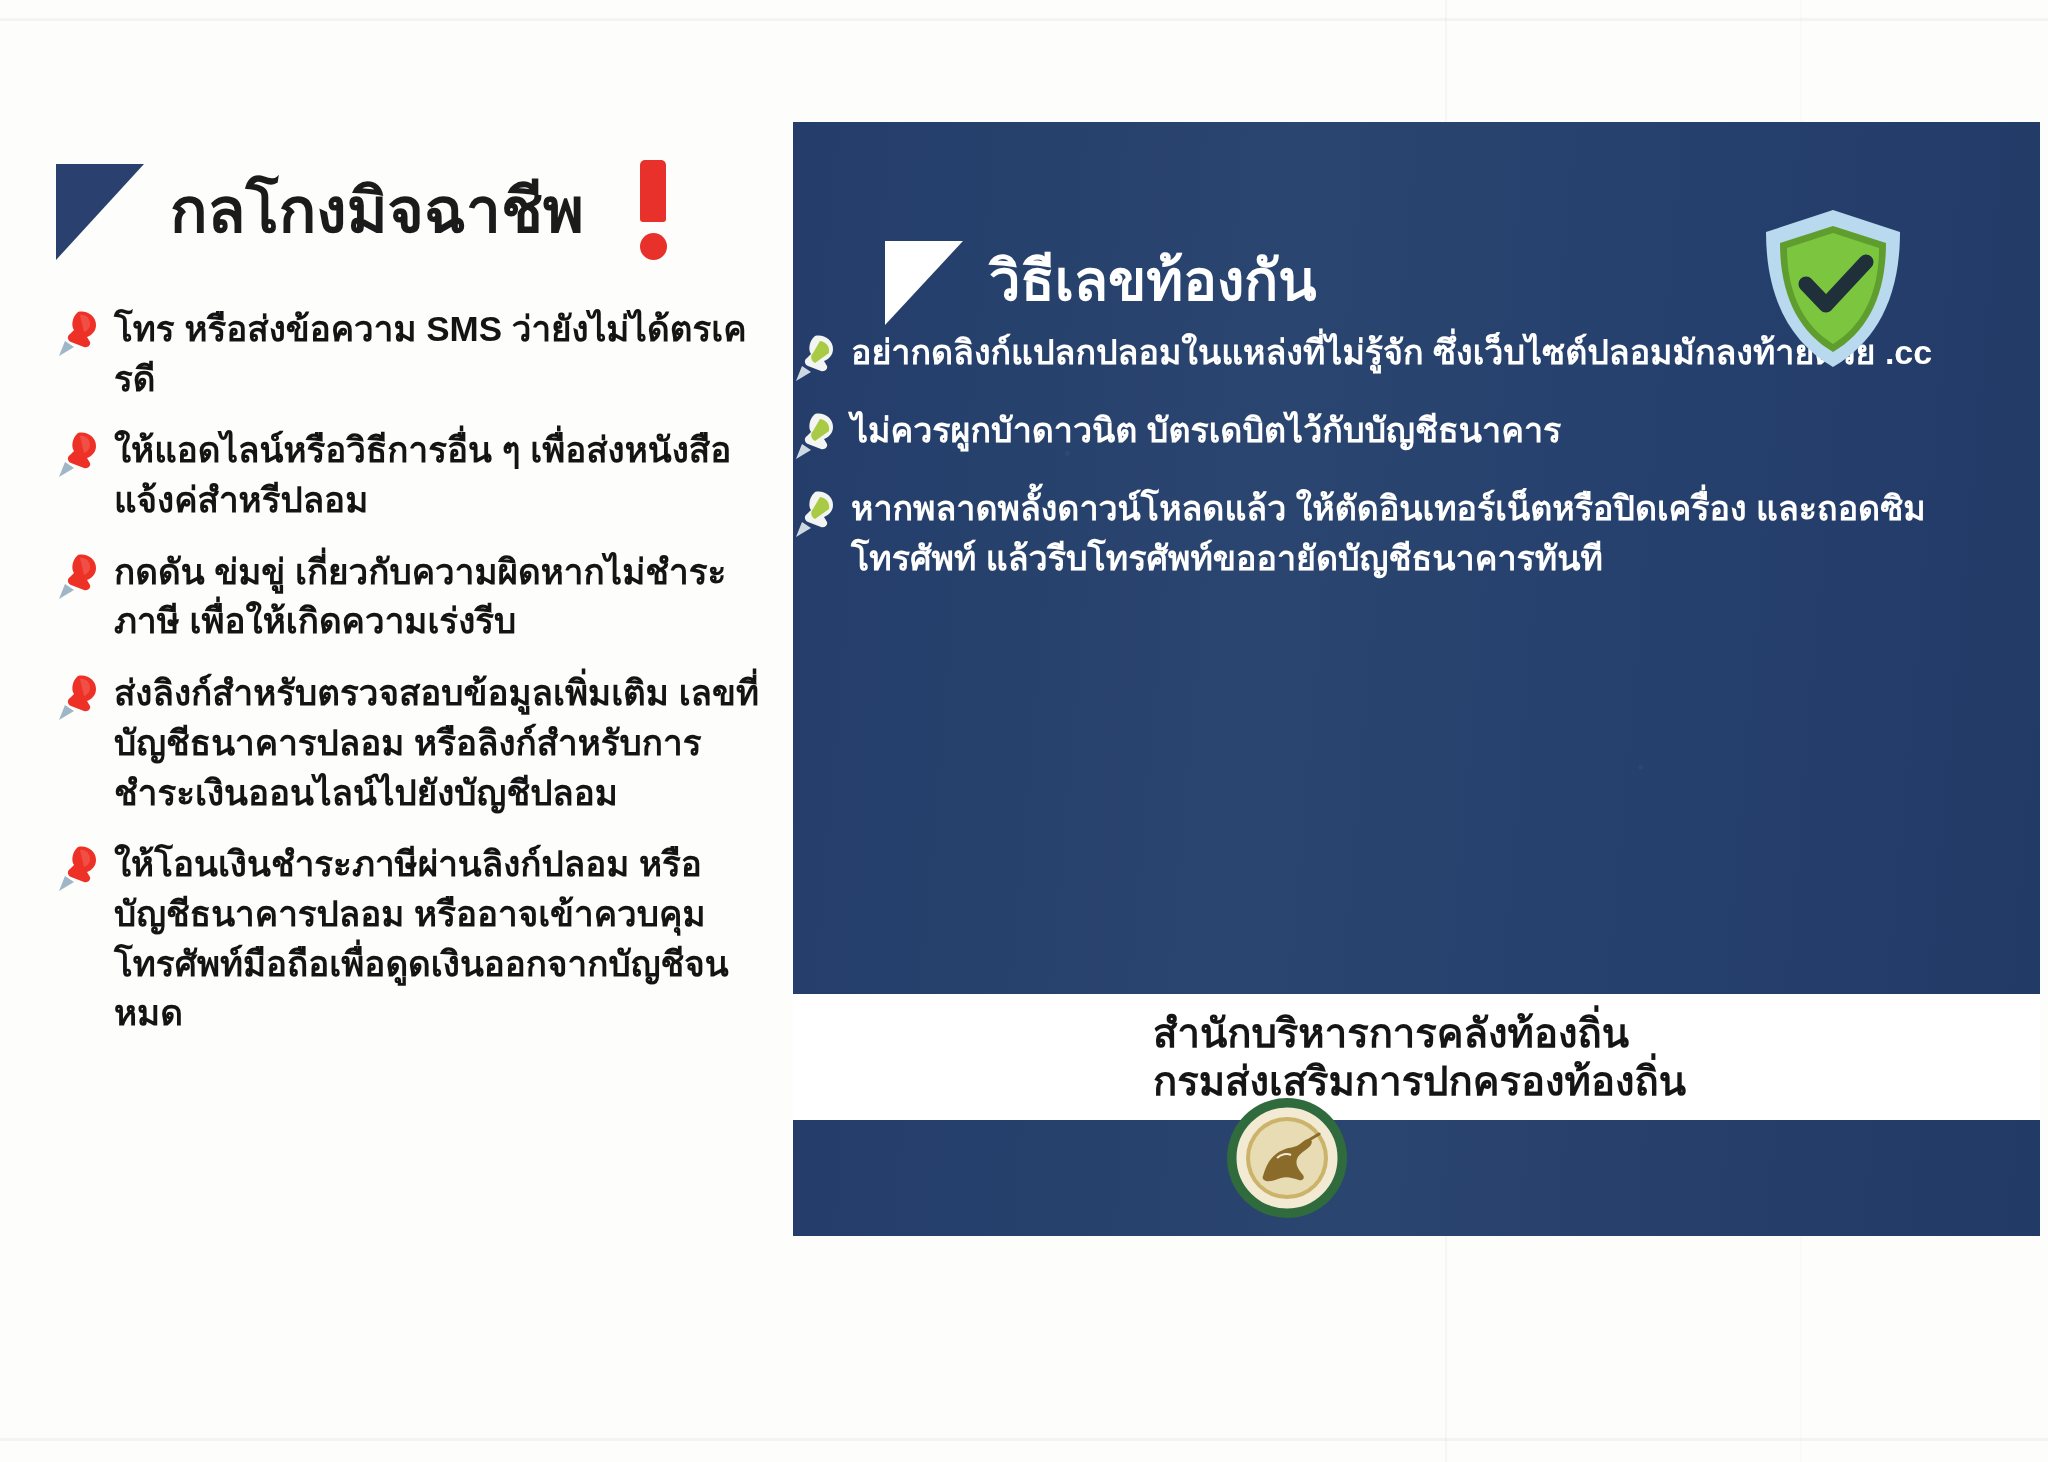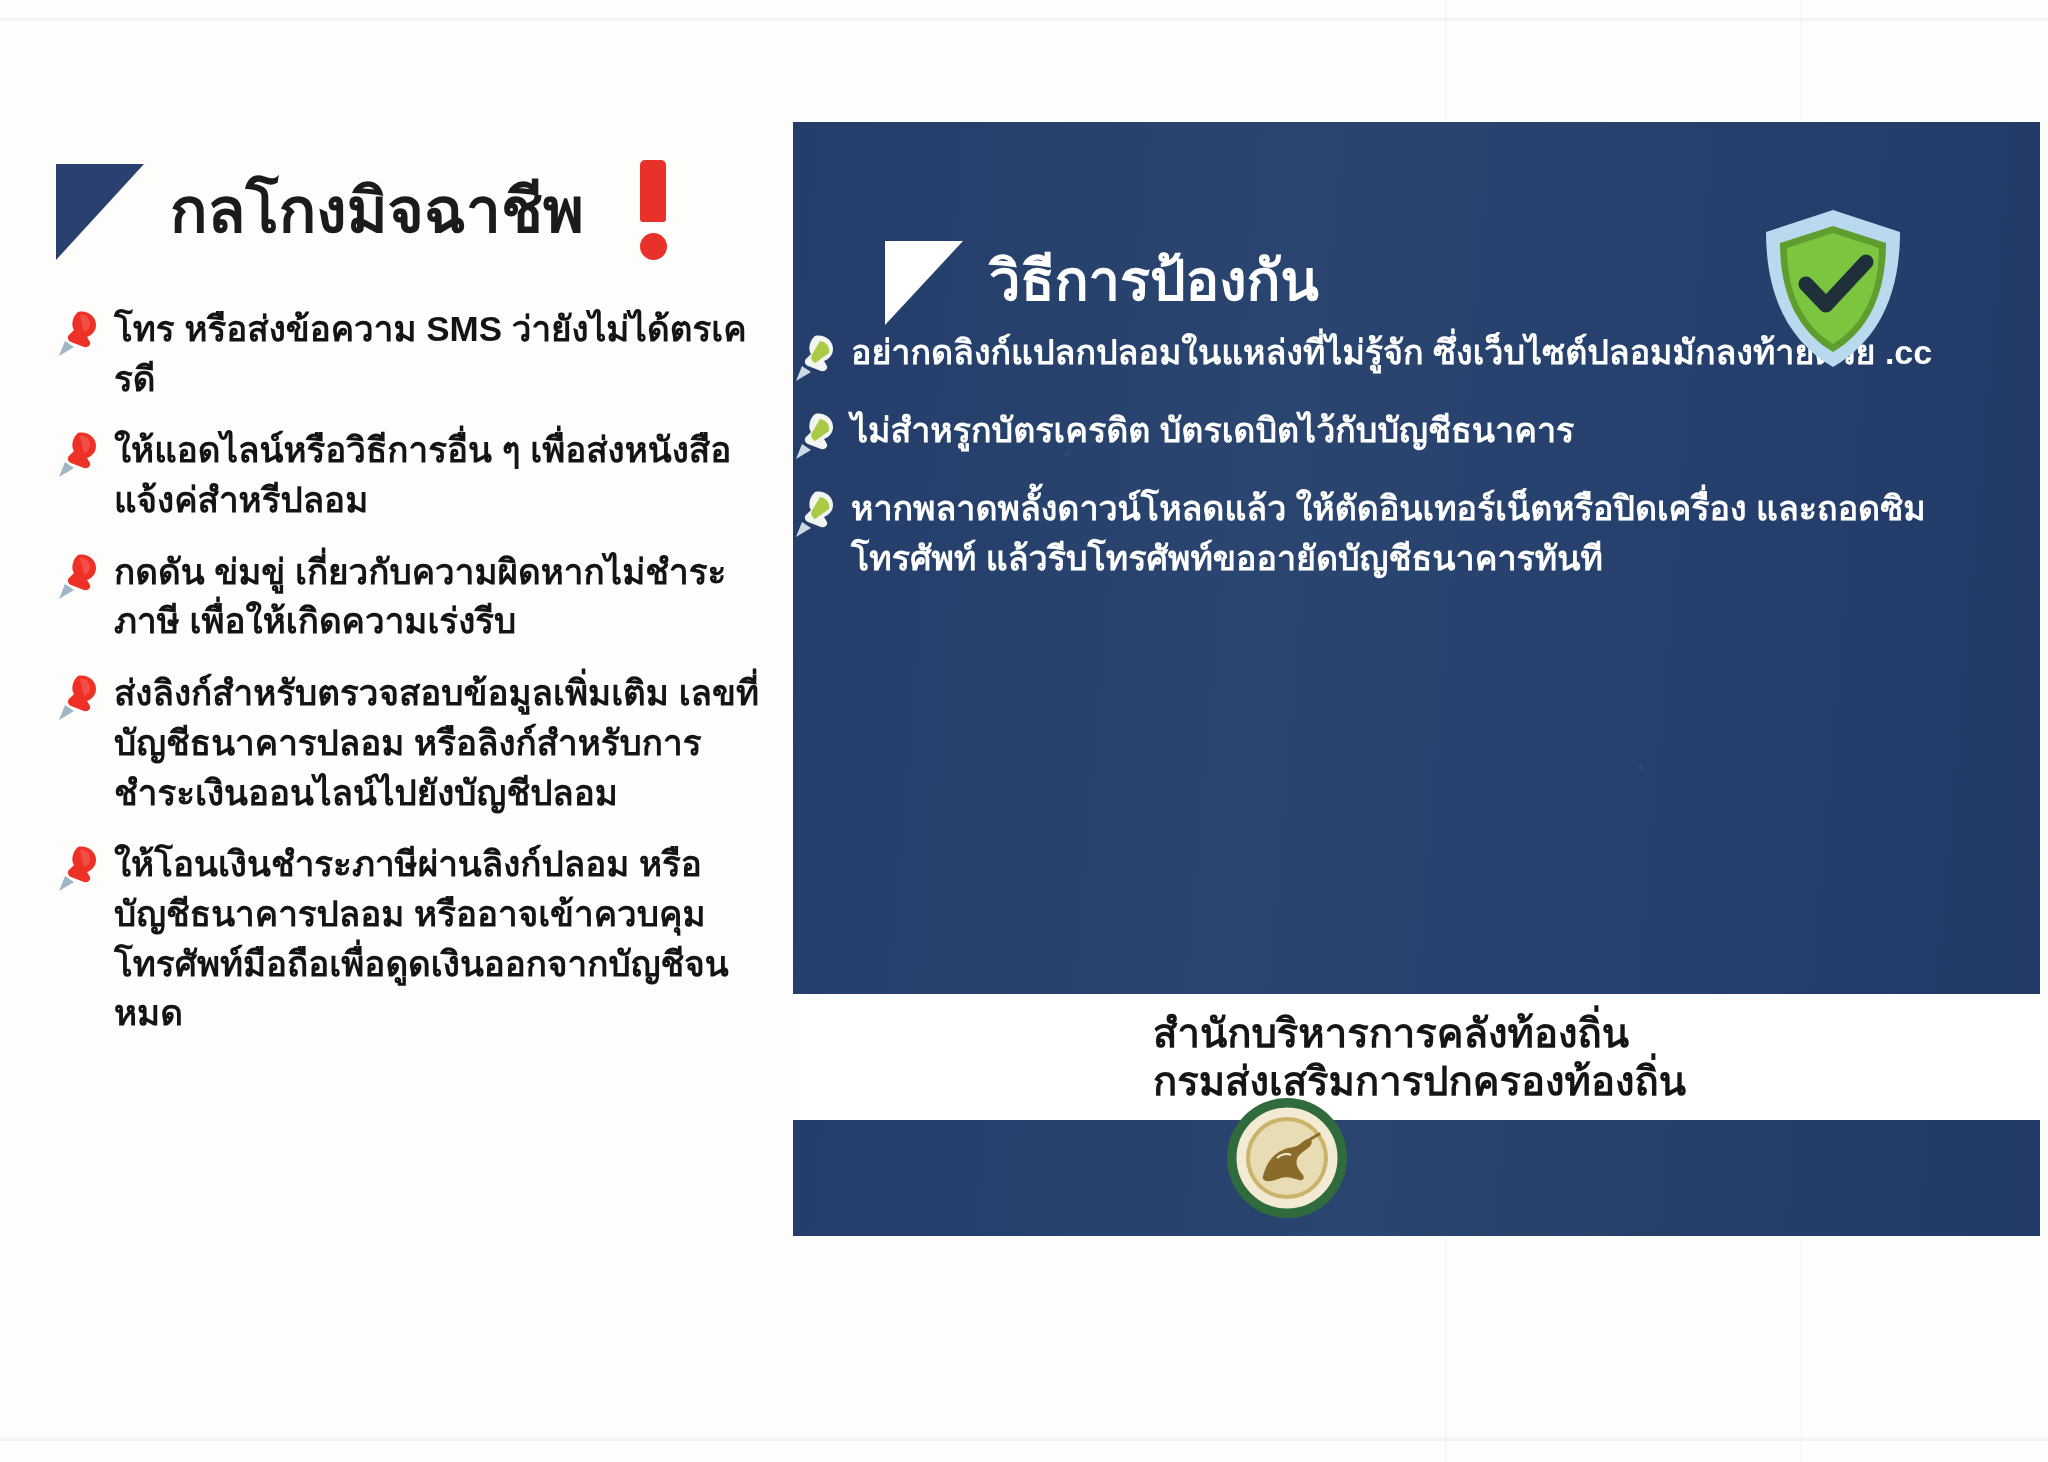--- a/index.html
+++ b/index.html
@@ -286,7 +286,7 @@
 
   <div class="right-head">
     <div class="tri-white"></div>
-    <div class="head-title-light">วิธีการป้องกัน</div>
+    <div class="head-title-light">วิธีเลขท้องกัน</div>
   </div>
 
   <div class="shield">

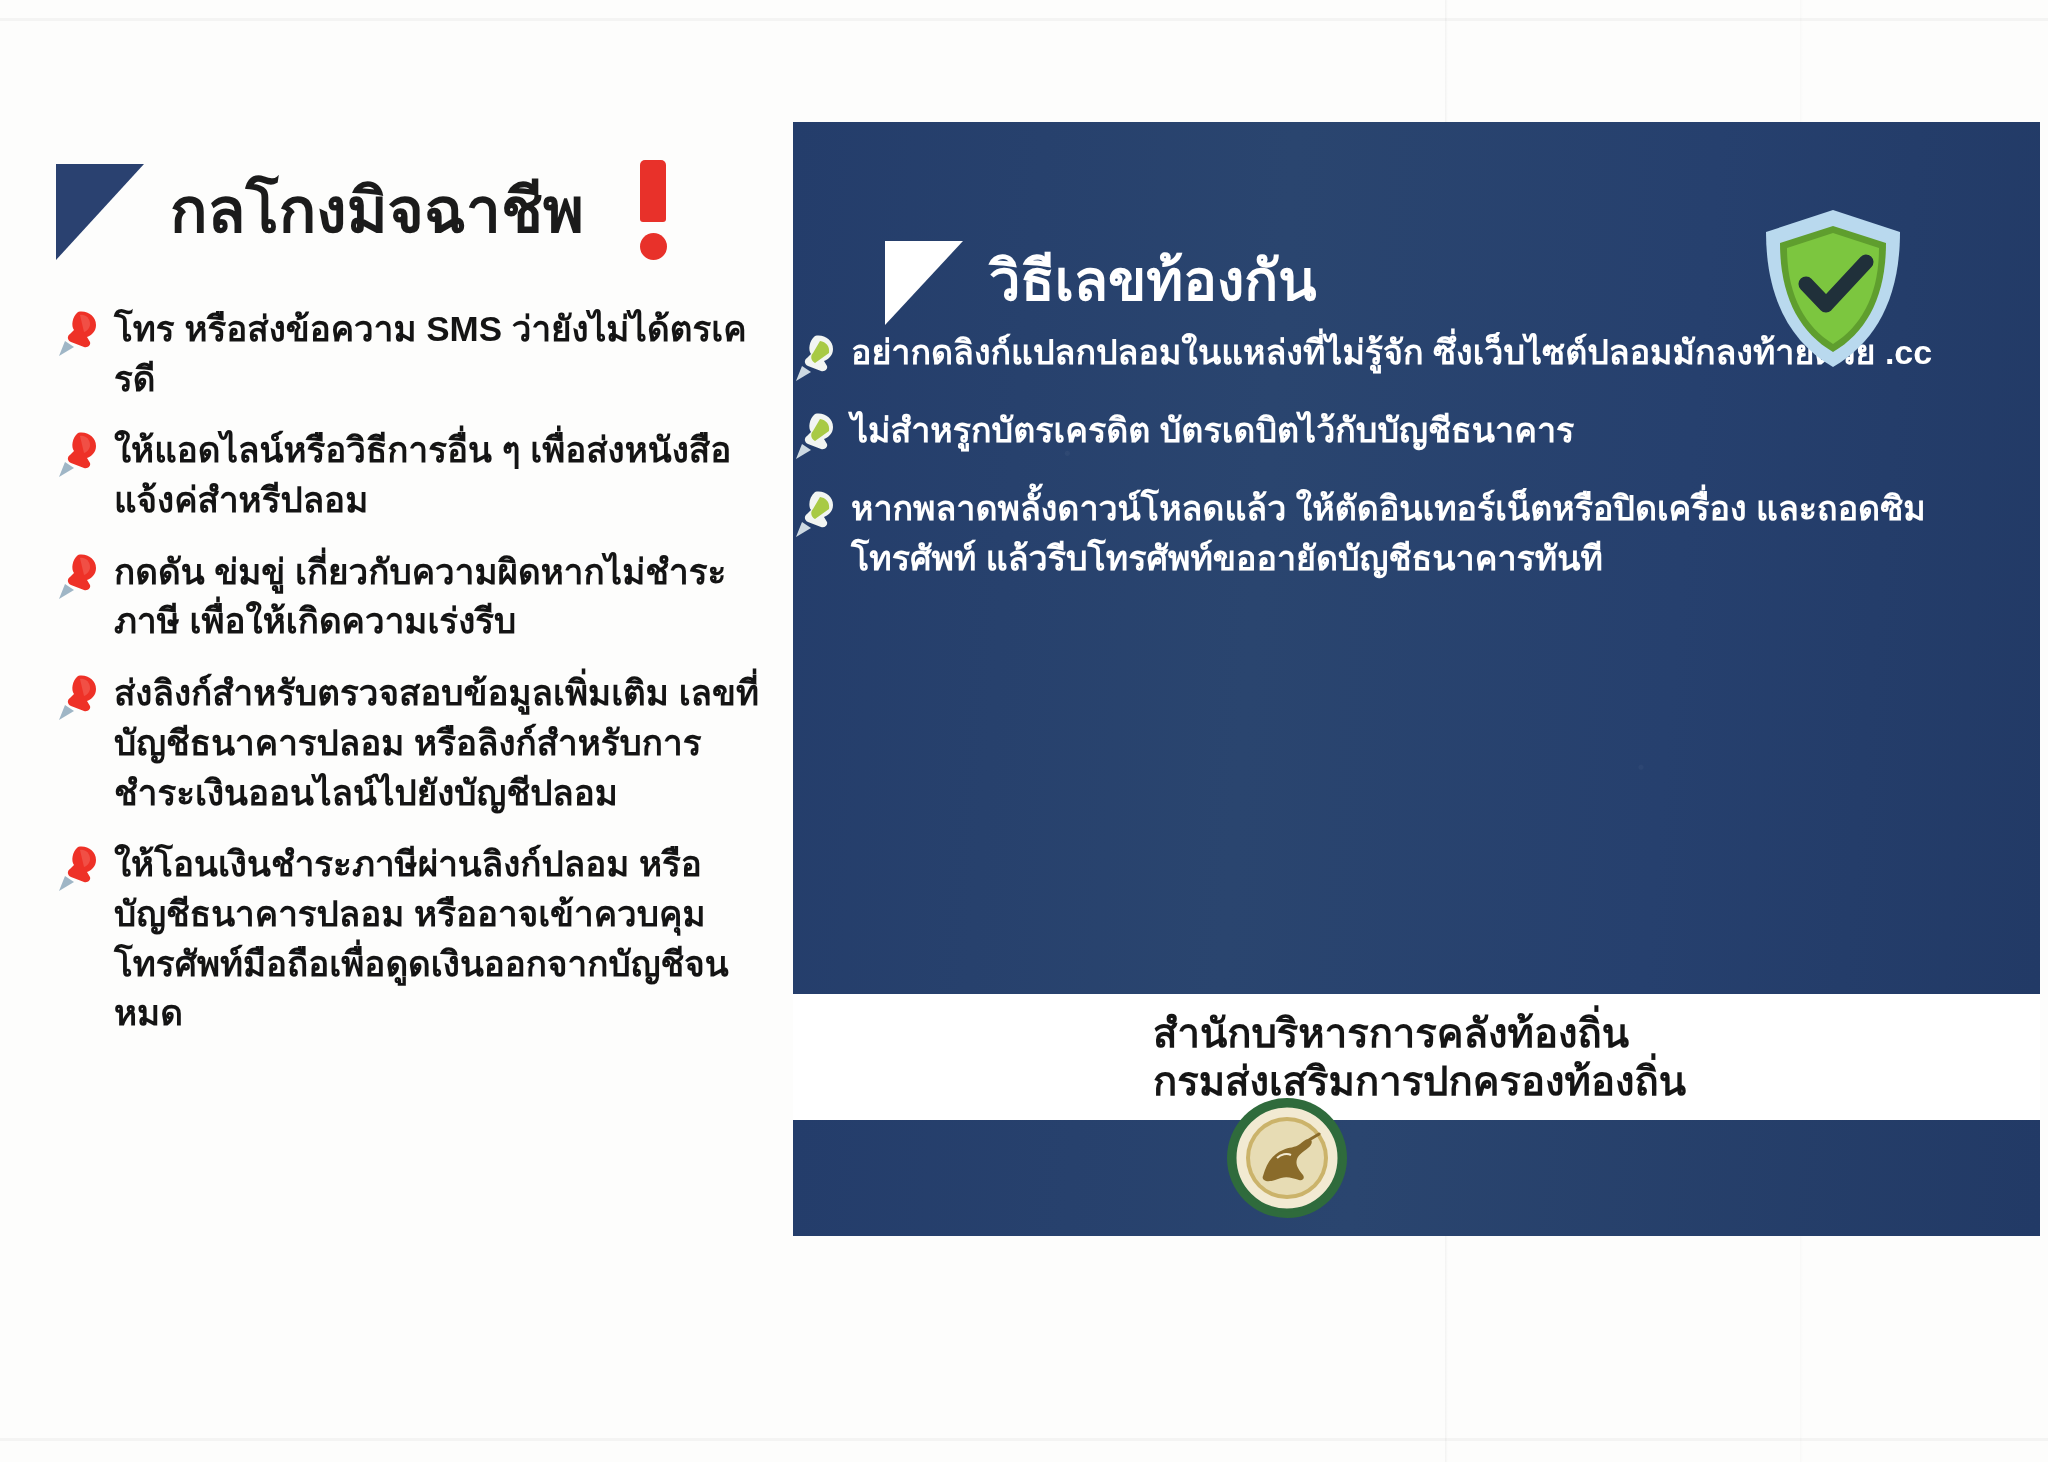--- a/index.html
+++ b/index.html
@@ -317,7 +317,7 @@
           <path d="M27 9 C33 10 37 14 36 21 L22 31 C18 29 17 24 20 21 Z" fill="#a8ca45"></path>
         </svg>
       </span>
-      <span class="bullet-text-light">ไม่สำหรูกบัตรเครดิต บัตรเดบิตไว้กับบัญชีธนาคาร</span>
+      <span class="bullet-text-light">ไม่ควรผูกบัาดาวนิต บัตรเดบิตไว้กับบัญชีธนาคาร</span>
     </li>
     <li>
       <span class="pin">

